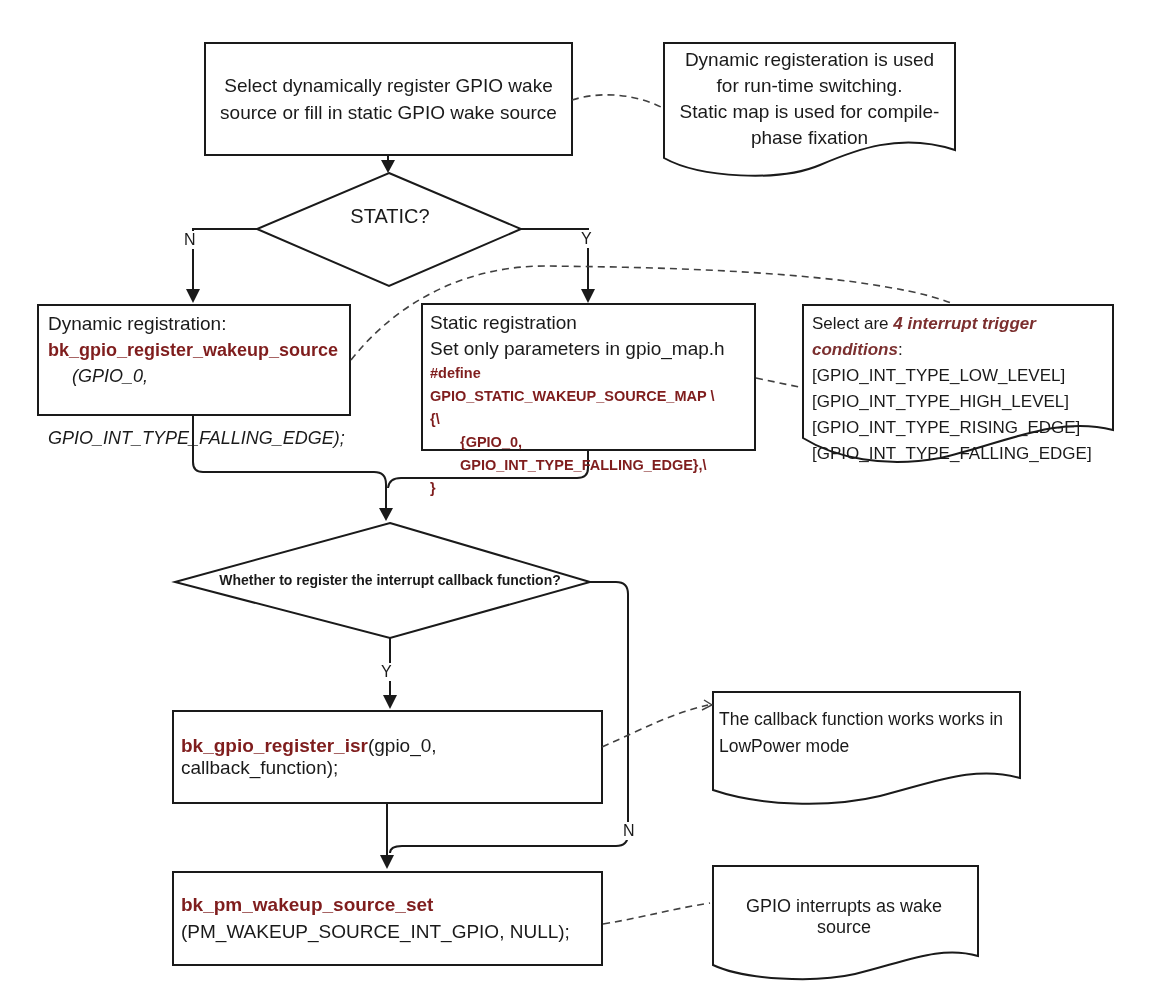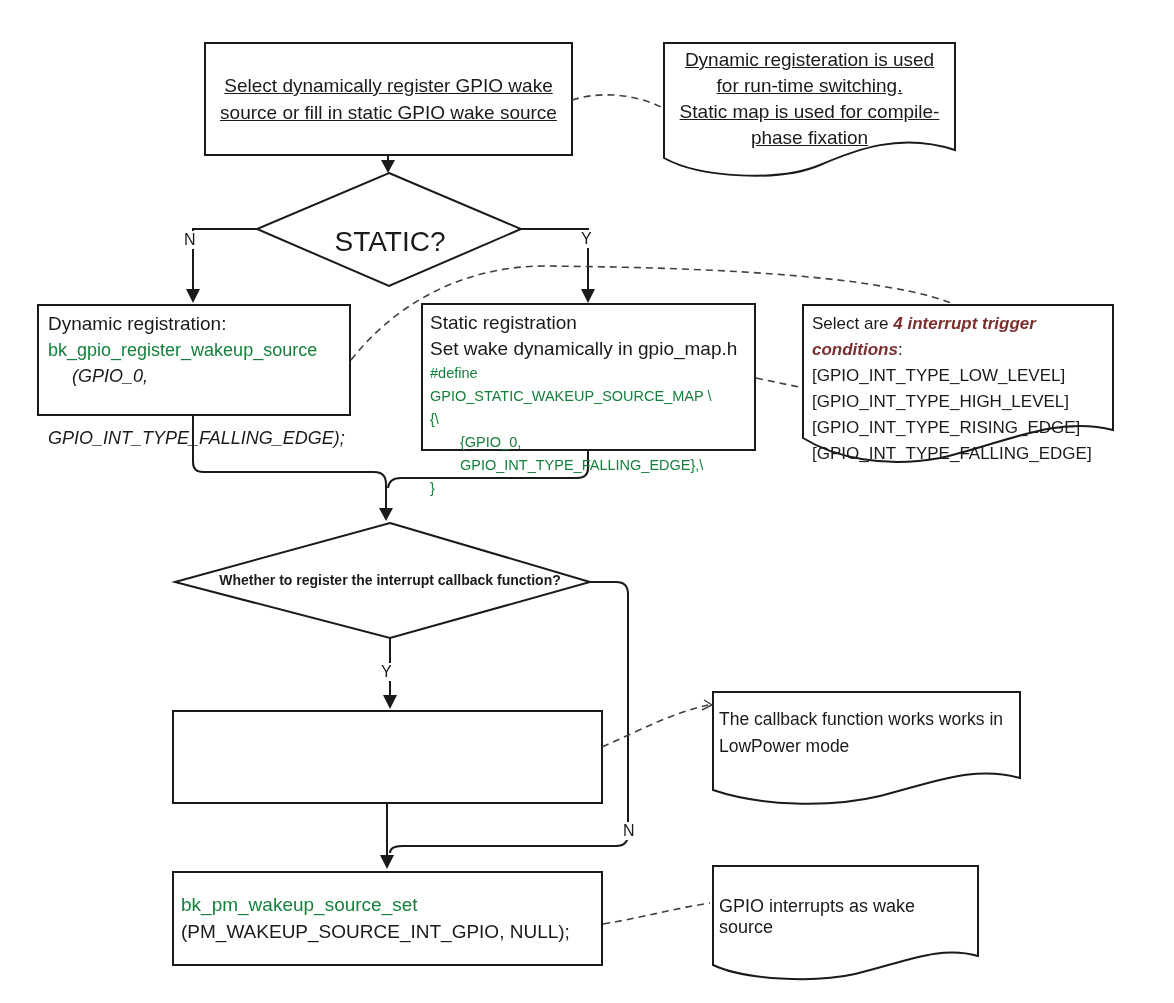--- a/index.html
+++ b/index.html
@@ -65,7 +65,7 @@
   <div class="t center pre body19" style="left:207px;top:45px;width:363px;height:108px;display:flex;align-items:center;justify-content:center;line-height:27px;text-decoration:underline;">Select dynamically register GPIO wake
 source or fill in static GPIO wake source</div>
 
-  <div class="t center pre" style="left:666px;top:47px;width:287px;font-size:19px;line-height:26px;text-decoration:underline;">Dynamic registeration is used
+  <div class="t center pre" style="left:666px;top:47px;width:287px;font-size:19px;line-height:26px;">Dynamic registeration is used
 for run-time switching.
 Static map is used for compile-
 phase fixation</div>

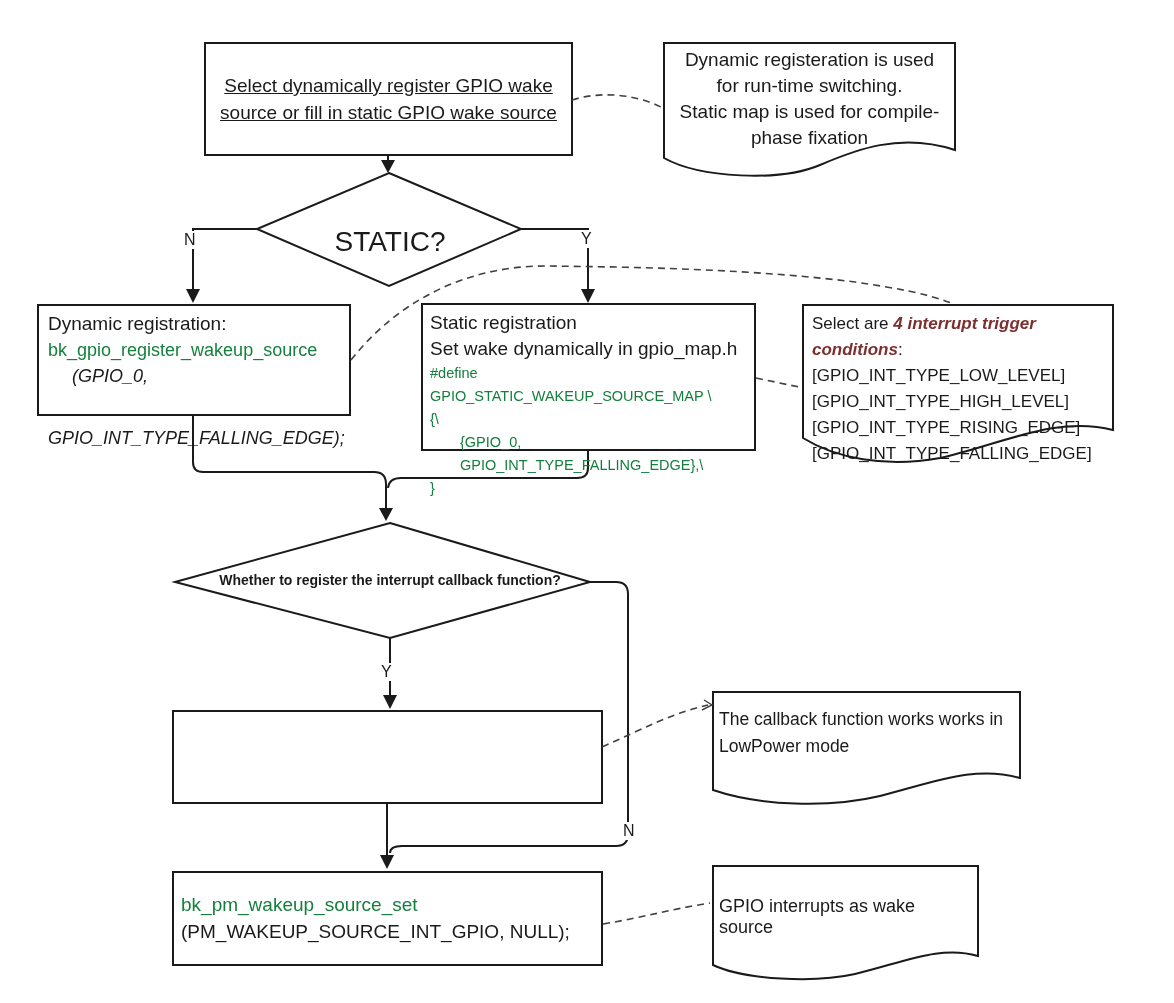--- a/index.html
+++ b/index.html
@@ -62,7 +62,7 @@
     <path d="M603,924 C 645,917 672,909 710,903" stroke="#404040" stroke-width="1.6" stroke-dasharray="7 5" fill="none"></path>
   </svg>
 
-  <div class="t center pre body19" style="left:207px;top:45px;width:363px;height:108px;display:flex;align-items:center;justify-content:center;line-height:27px;text-decoration:underline;">Select dynamically register GPIO wake
+  <div class="t center pre body19" style="left:207px;top:45px;width:363px;height:108px;display:flex;align-items:center;justify-content:center;line-height:27px;">Select dynamically register GPIO wake
 source or fill in static GPIO wake source</div>
 
   <div class="t center pre" style="left:666px;top:47px;width:287px;font-size:19px;line-height:26px;">Dynamic registeration is used

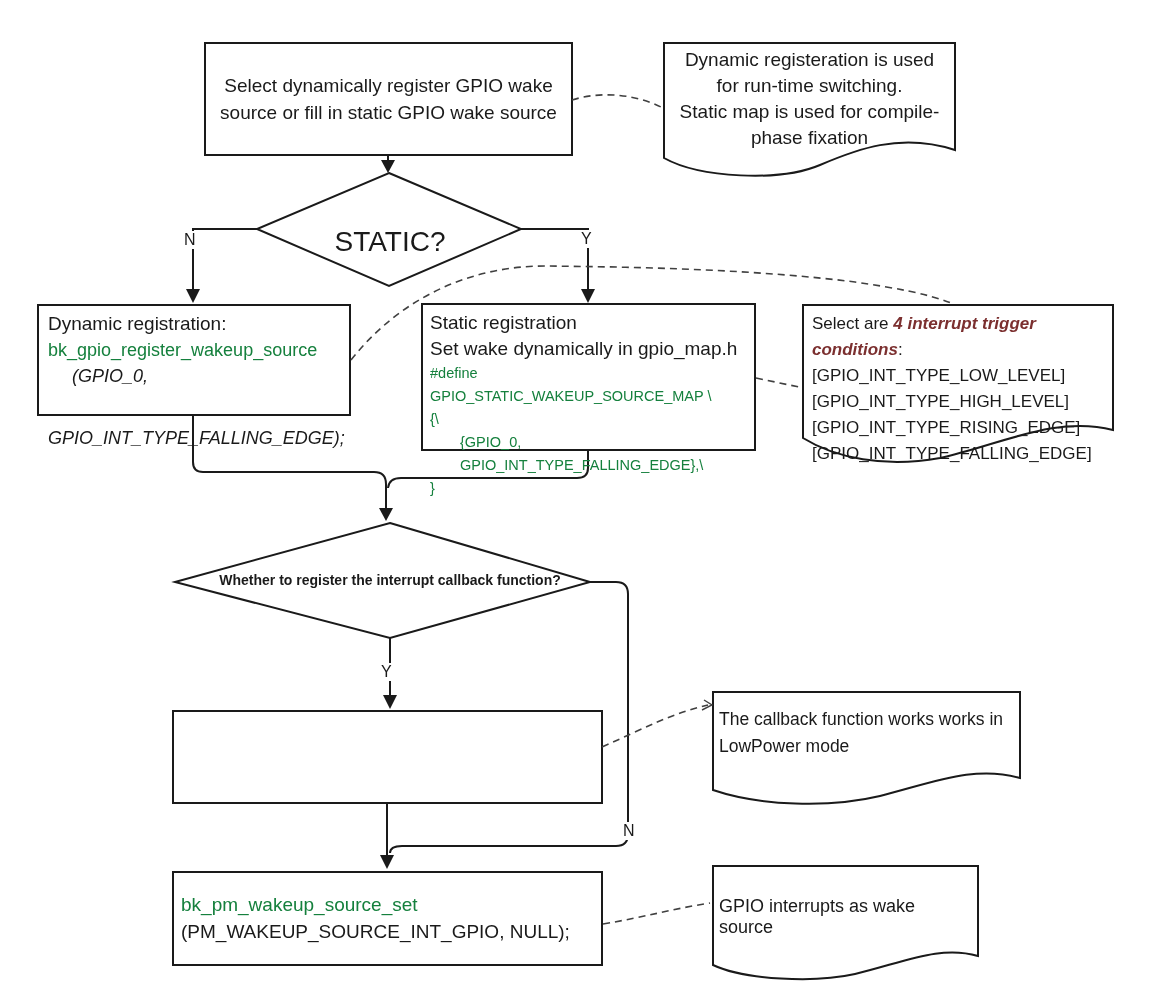--- a/index.html
+++ b/index.html
@@ -70,7 +70,7 @@
 Static map is used for compile-
 phase fixation</div>
 
-  <div class="t center" style="left:290px;top:226px;width:200px;font-size:28px;">STATIC?</div>
+  <div class="t center" style="left:290px;top:205px;width:200px;font-size:20px;">STATIC?</div>
 
   <div class="t" style="left:48px;top:311px;width:300px;">
     <div class="body19">Dynamic registration:</div>

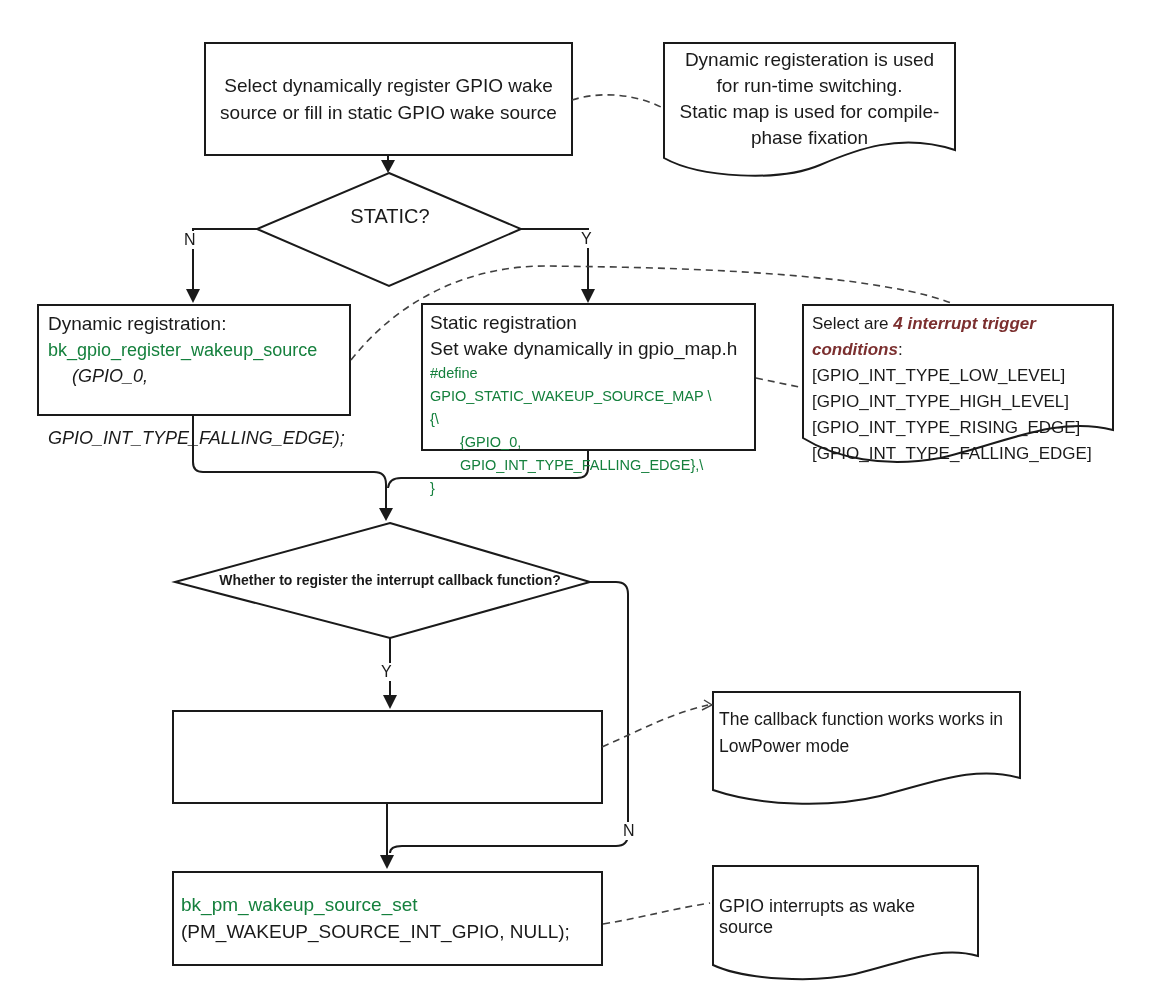--- a/index.html
+++ b/index.html
@@ -9,7 +9,7 @@
   .t{position:absolute;z-index:2;color:#1a1a1a;font-family:"Liberation Sans",sans-serif;}
   .center{text-align:center;}
   .pre{white-space:pre-line;}
-  .maroon{color:#15803d;font-weight:normal;}
+  .maroon{color:#7f1d1d;font-weight:bold;}
   .em-maroon{color:#7b2f2f;font-weight:bold;font-style:italic;}
   .italic{font-style:italic;}
   .edge-label{position:absolute;z-index:3;background:#ffffff;font-size:16px;line-height:18px;

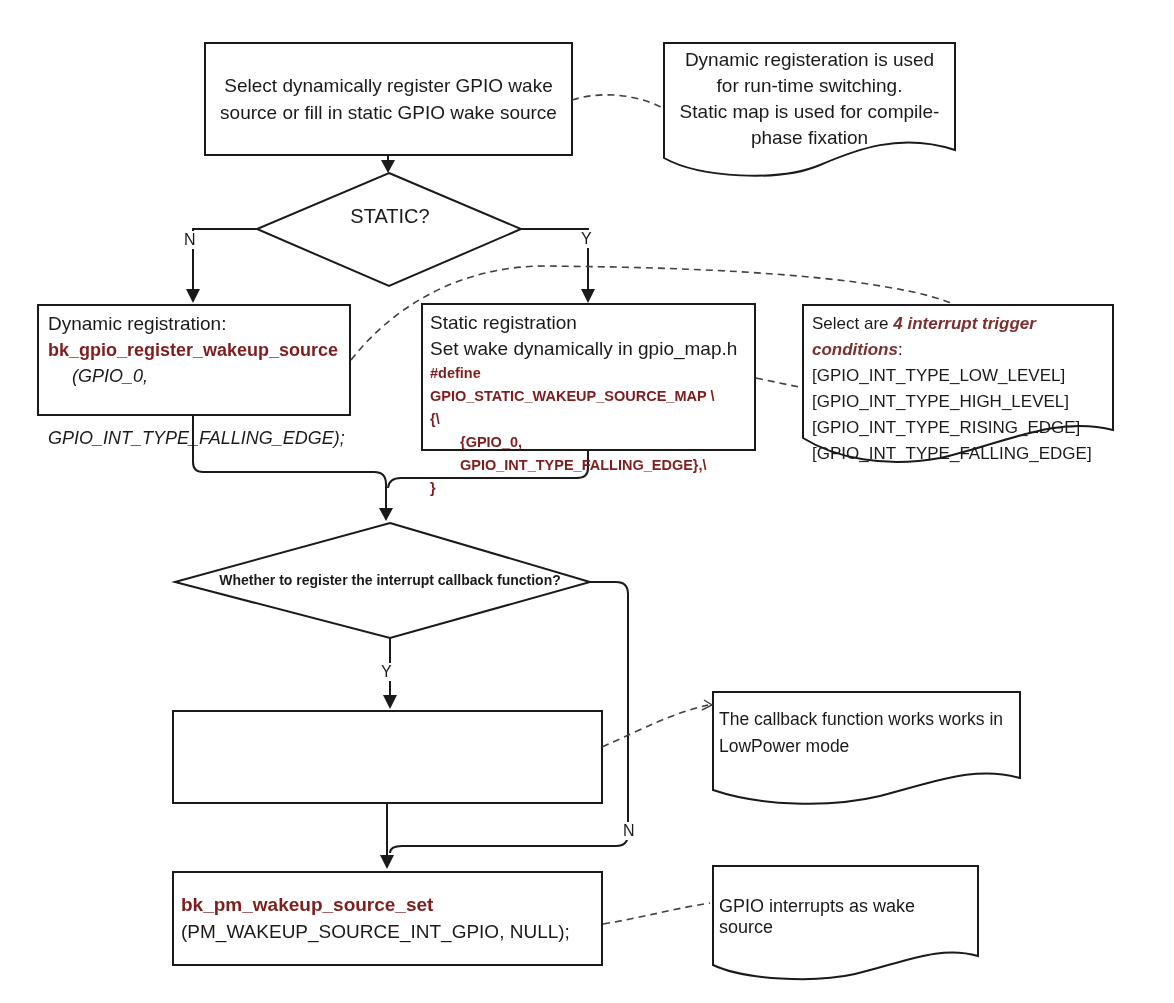--- a/index.html
+++ b/index.html
@@ -81,7 +81,7 @@
 
   <div class="t" style="left:430px;top:310px;width:320px;">
     <div class="body19">Static registration</div>
-    <div class="body19">Set wake dynamically in gpio_map.h</div>
+    <div class="body19">Set only parameters in gpio_map.h</div>
     <div class="maroon code15">#define GPIO_STATIC_WAKEUP_SOURCE_MAP  \</div>
     <div class="maroon code15">{\</div>
     <div class="maroon code15" style="padding-left:30px;">{GPIO_0, GPIO_INT_TYPE_FALLING_EDGE},\</div>

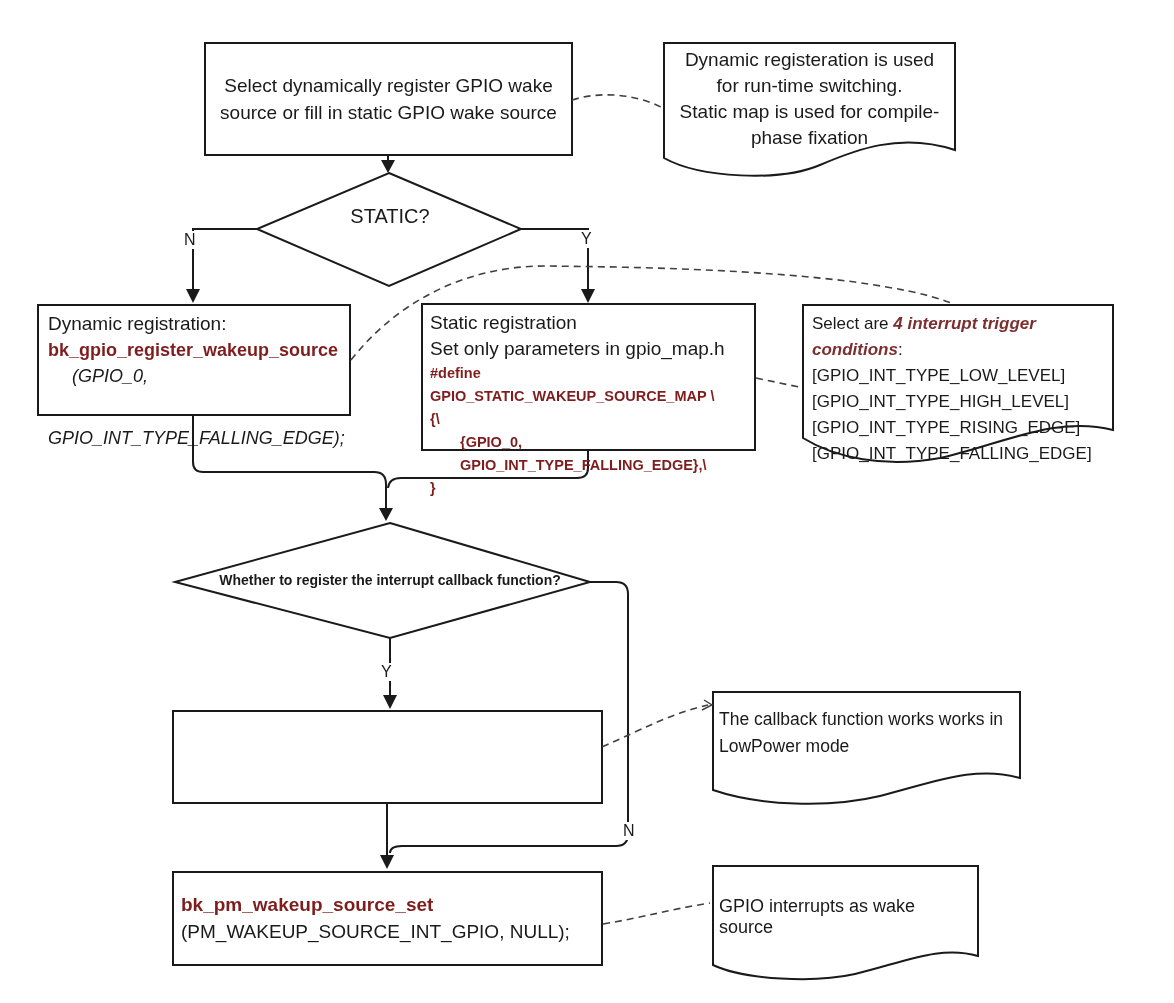--- a/index.html
+++ b/index.html
@@ -100,6 +100,9 @@
 
   <div class="t center" style="left:180px;top:572px;width:420px;font-size:14px;font-weight:bold;">Whether to register the interrupt callback function?</div>
 
+  <div class="t" style="left:181px;top:711px;width:415px;height:92px;display:flex;align-items:center;font-size:19px;">
+    <span><span class="maroon">bk_gpio_register_isr</span><span>(gpio_0, callback_function);</span></span>
+  </div>
 
   <div class="t pre" style="left:719px;top:706px;width:290px;font-size:17.5px;line-height:27px;">The callback function works works in
 LowPower mode</div>

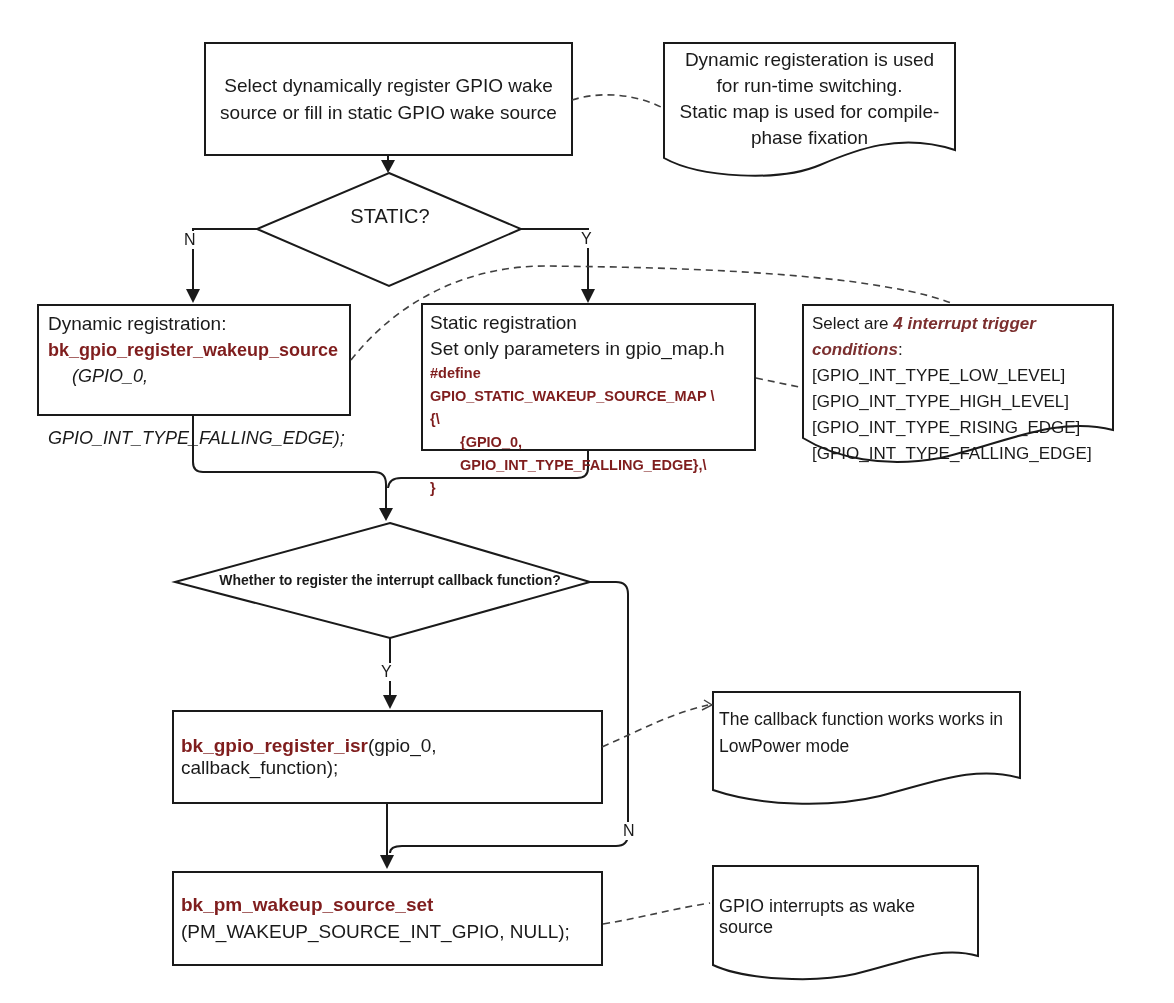--- a/index.html
+++ b/index.html
@@ -112,7 +112,7 @@
     <div>(PM_WAKEUP_SOURCE_INT_GPIO, NULL);</div>
   </div>
 
-  <div class="t" style="left:719px;top:896px;width:250px;font-size:18px;">GPIO interrupts as wake source</div>
+  <div class="t" style="left:719px;top:896px;width:250px;font-size:18px;text-align:center;">GPIO interrupts as wake source</div>
 
   <div class="edge-label" style="left:181px;top:231px;">N</div>
   <div class="edge-label" style="left:578px;top:230px;">Y</div>

